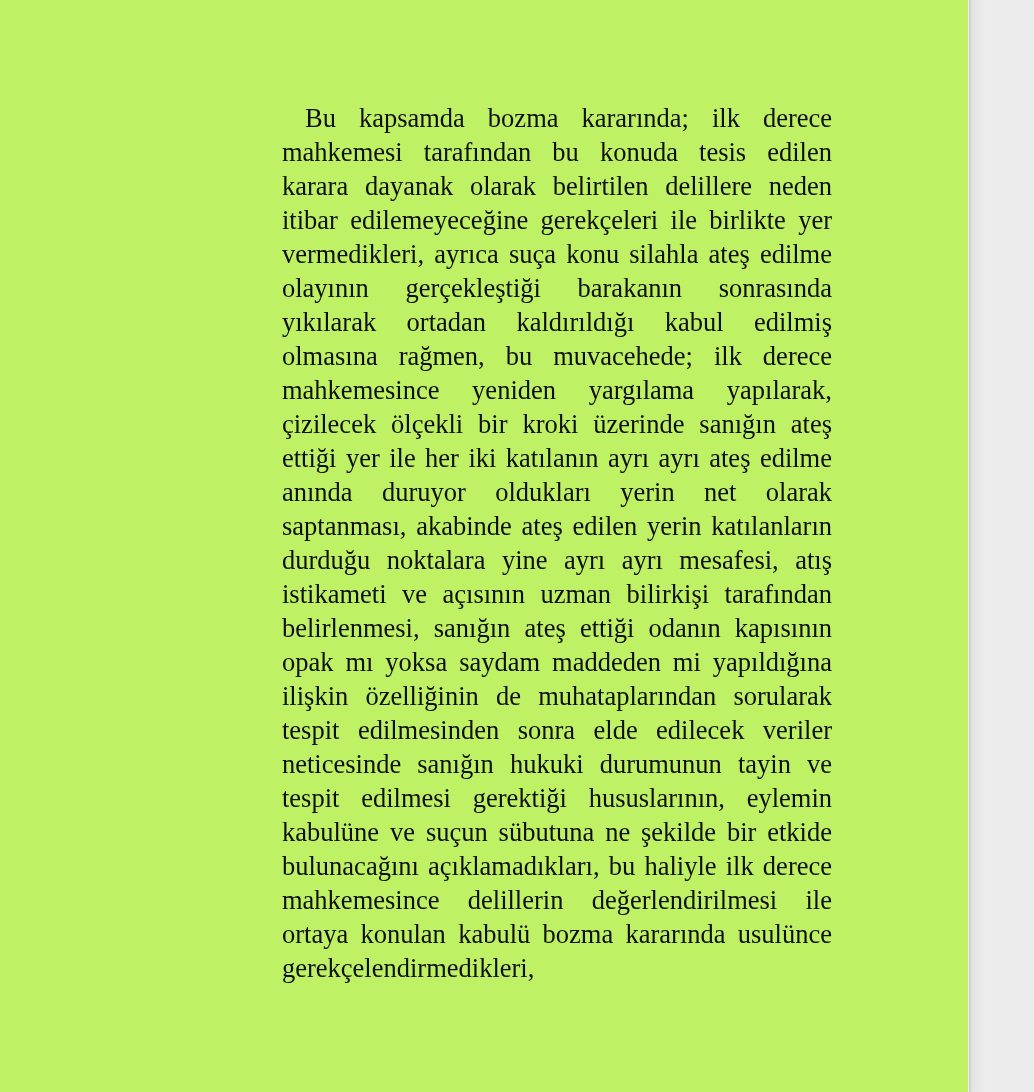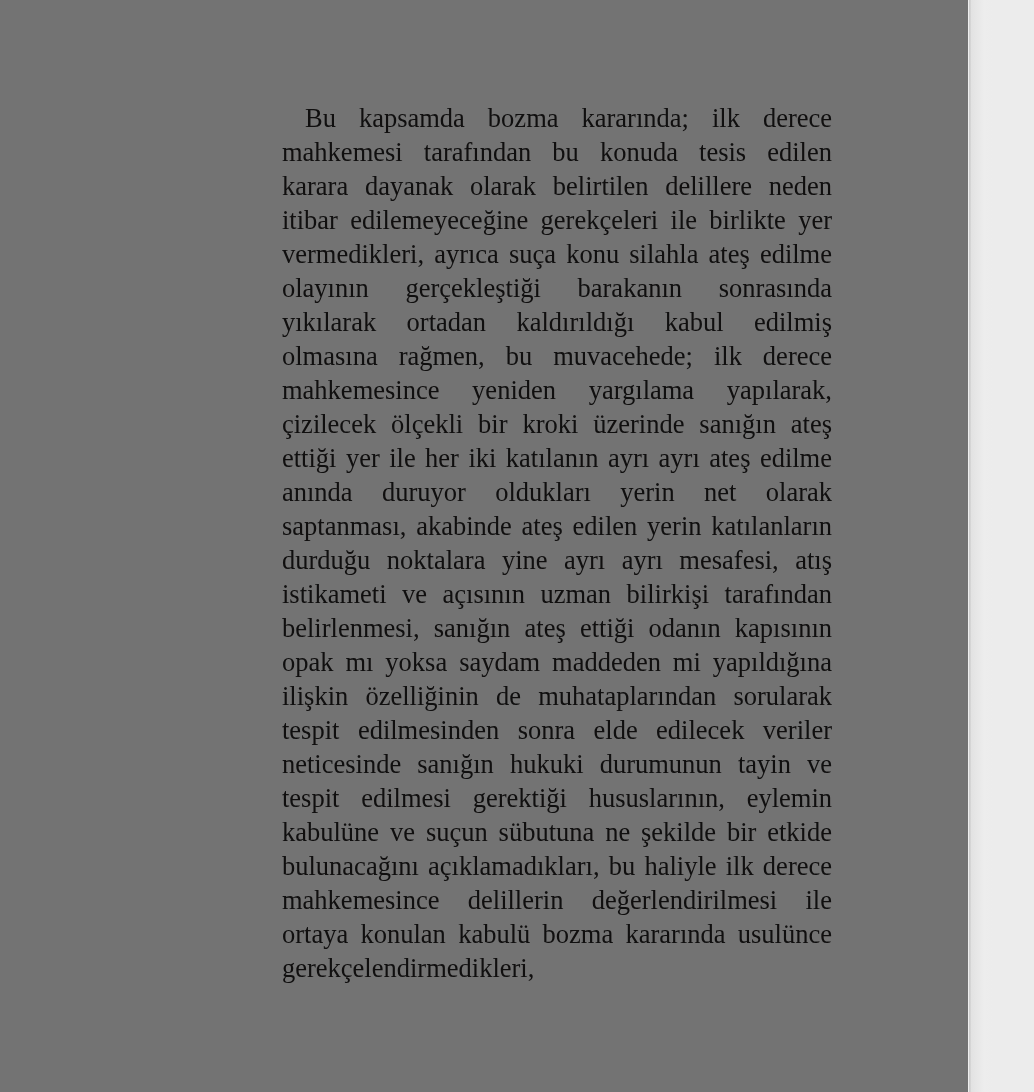--- a/index.html
+++ b/index.html
@@ -22,7 +22,7 @@
     top: 0;
     width: 970px;
     height: 1092px;
-    background: #737373;
+    background: #bef264;
     box-sizing: border-box;
   }
 

